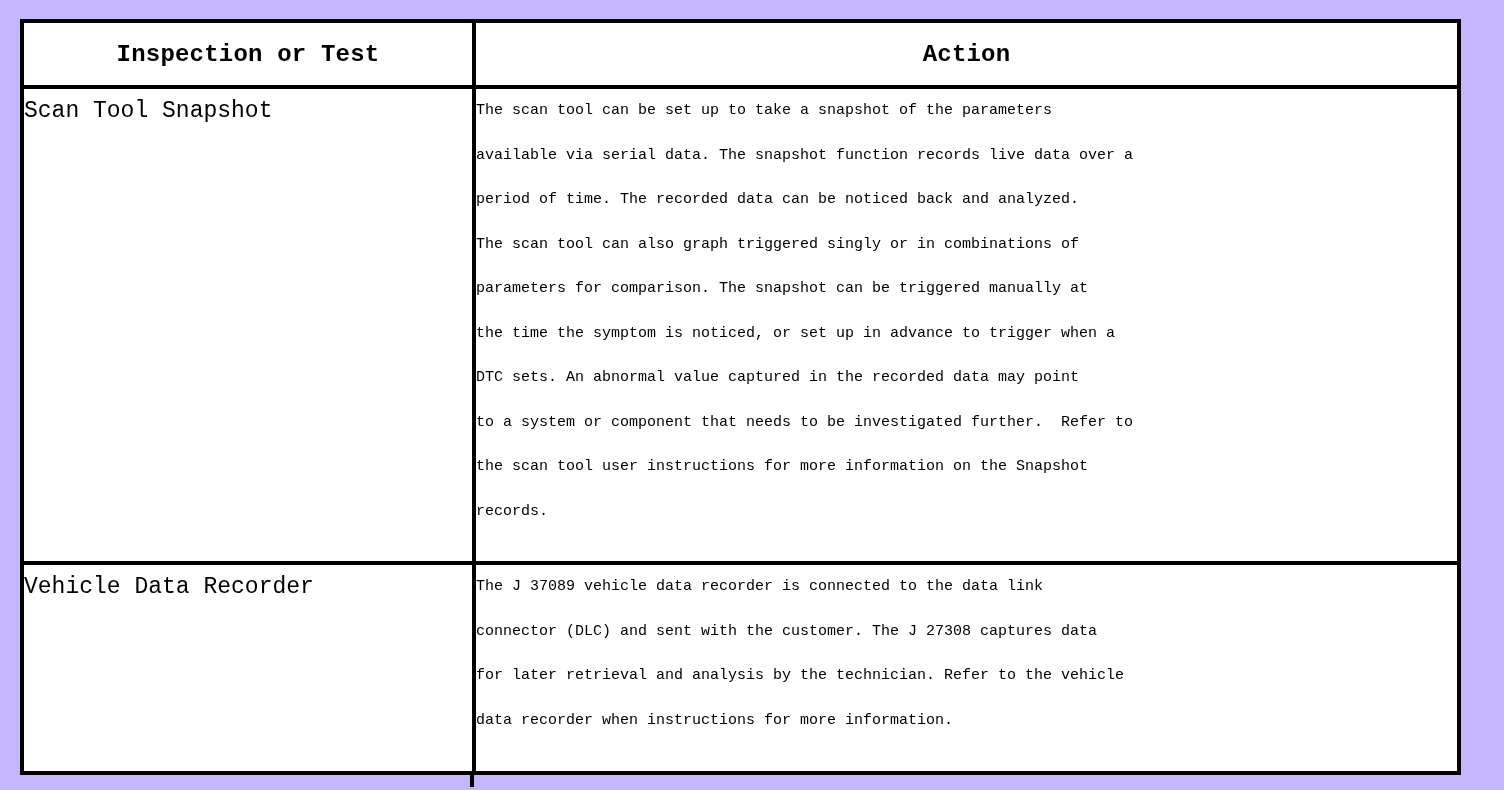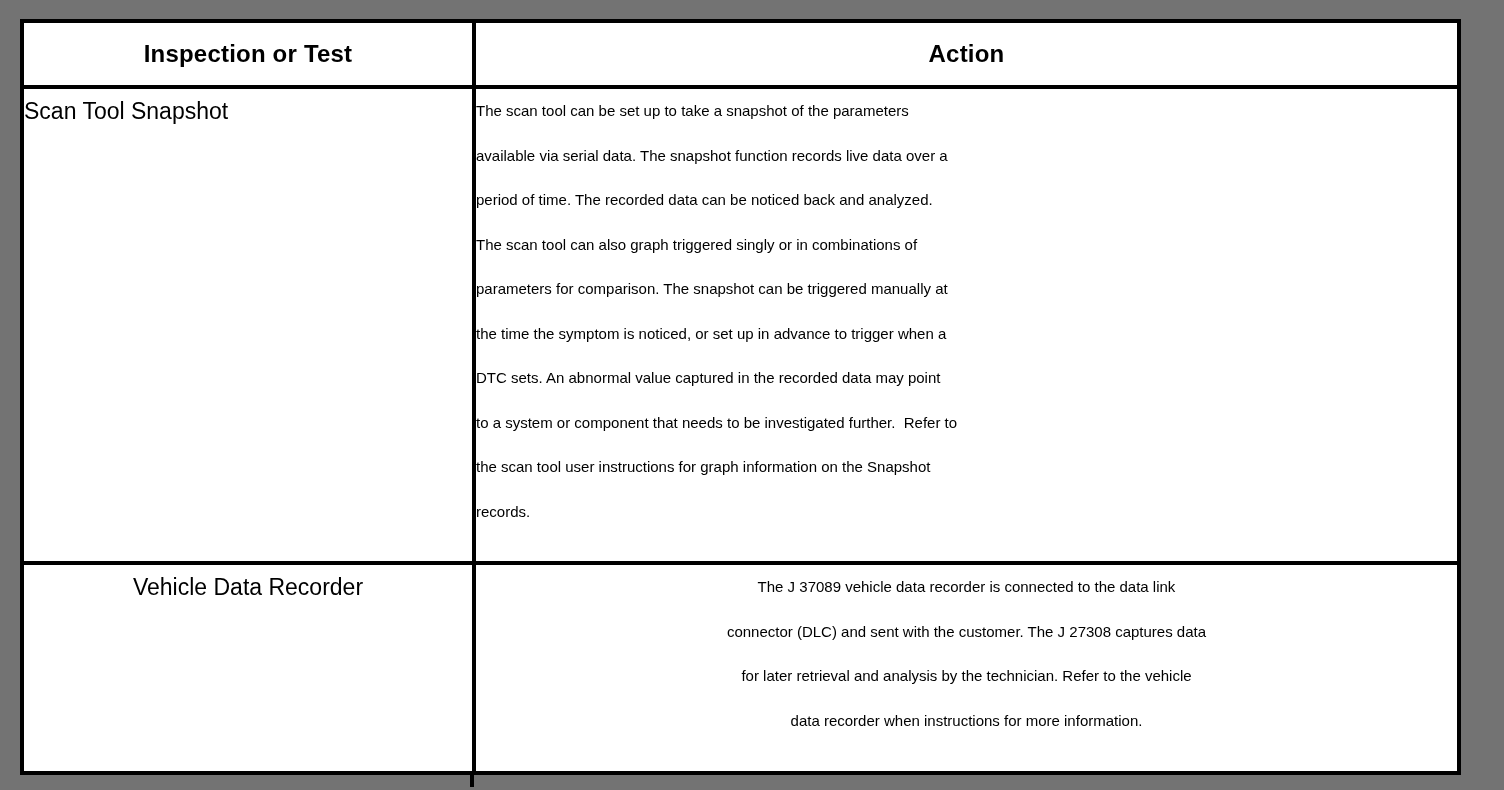--- a/index.html
+++ b/index.html
@@ -13,8 +13,9 @@
     position: relative;
     width: 1504px;
     height: 790px;
-    background: #737373;
+    background: #c4b5fd;
     overflow: hidden;
+    font-family: Liberation Mono, monospace;
   }
   table.diag-table {
     position: absolute;

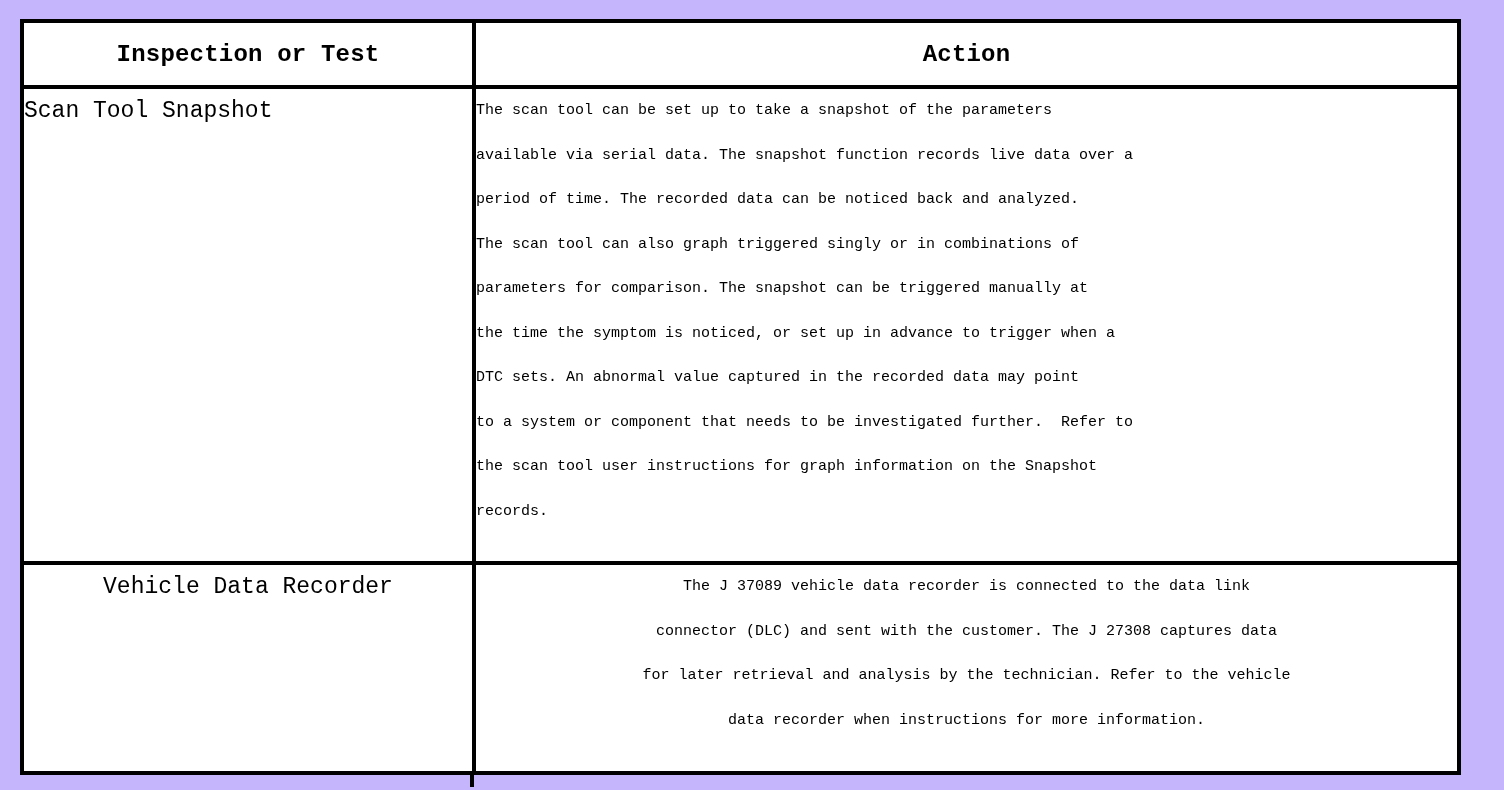--- a/index.html
+++ b/index.html
@@ -103,7 +103,7 @@
               <div class="line">the time the symptom is noticed, or set up in advance to trigger when a</div>
               <div class="line">DTC sets. An abnormal value captured in the recorded data may point</div>
               <div class="line">to a system or component that needs to be investigated further.  Refer to</div>
-              <div class="line">the scan tool user instructions for graph information on the Snapshot</div>
+              <div class="line">the scan tool user instructions for more information on the Snapshot</div>
               <div class="line">records.</div>
             </div>
         </td>

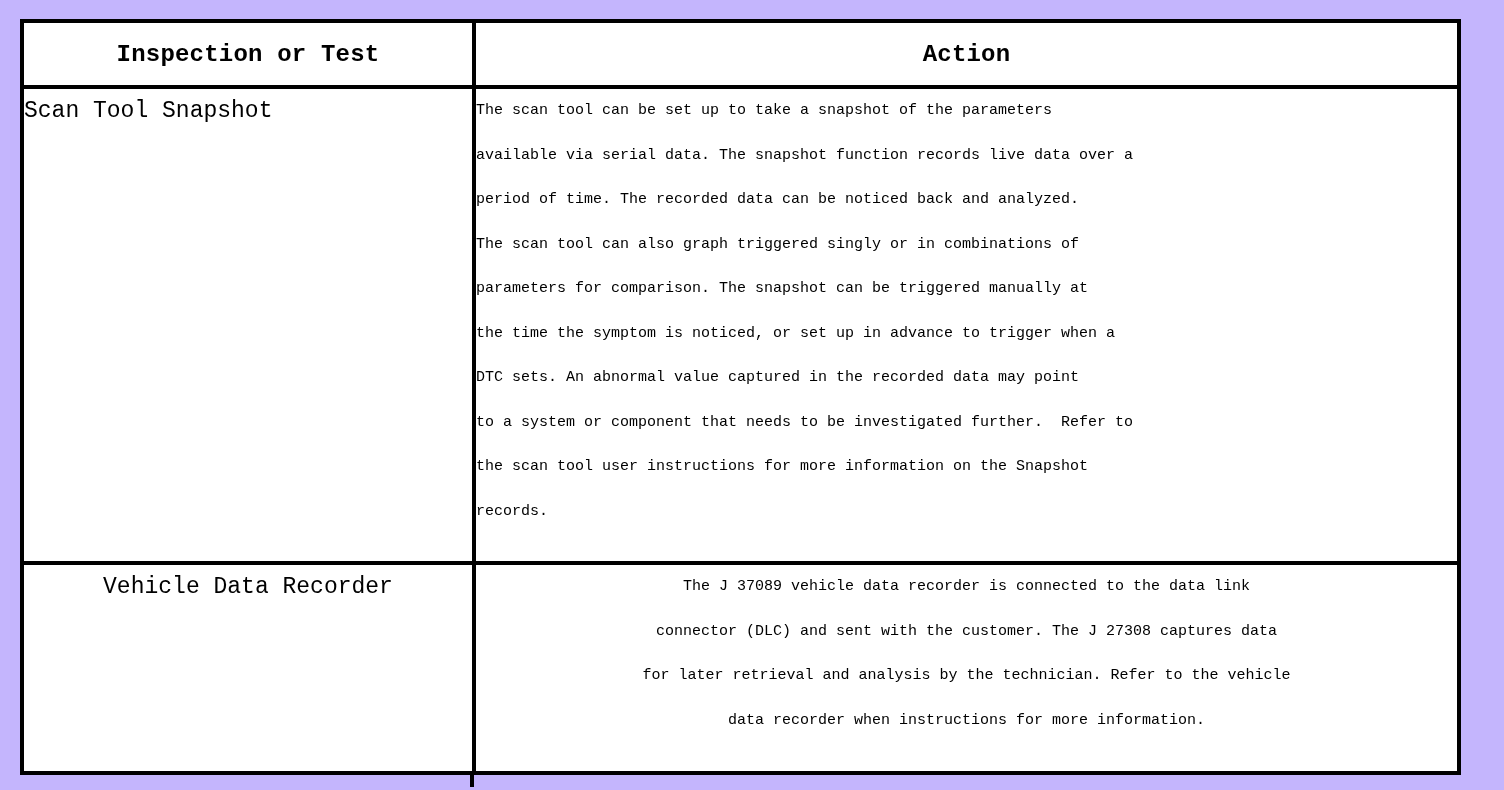--- a/index.html
+++ b/index.html
@@ -52,7 +52,7 @@
     font-size: 23px;
   }
   tr.row-1 td { height: 472px; }
-  tr.row-2 td { height: 206px; text-align: center; }
+  tr.row-2 td { height: 206px; }
   .line {
     height: 44.5px;
     line-height: 44.5px;

